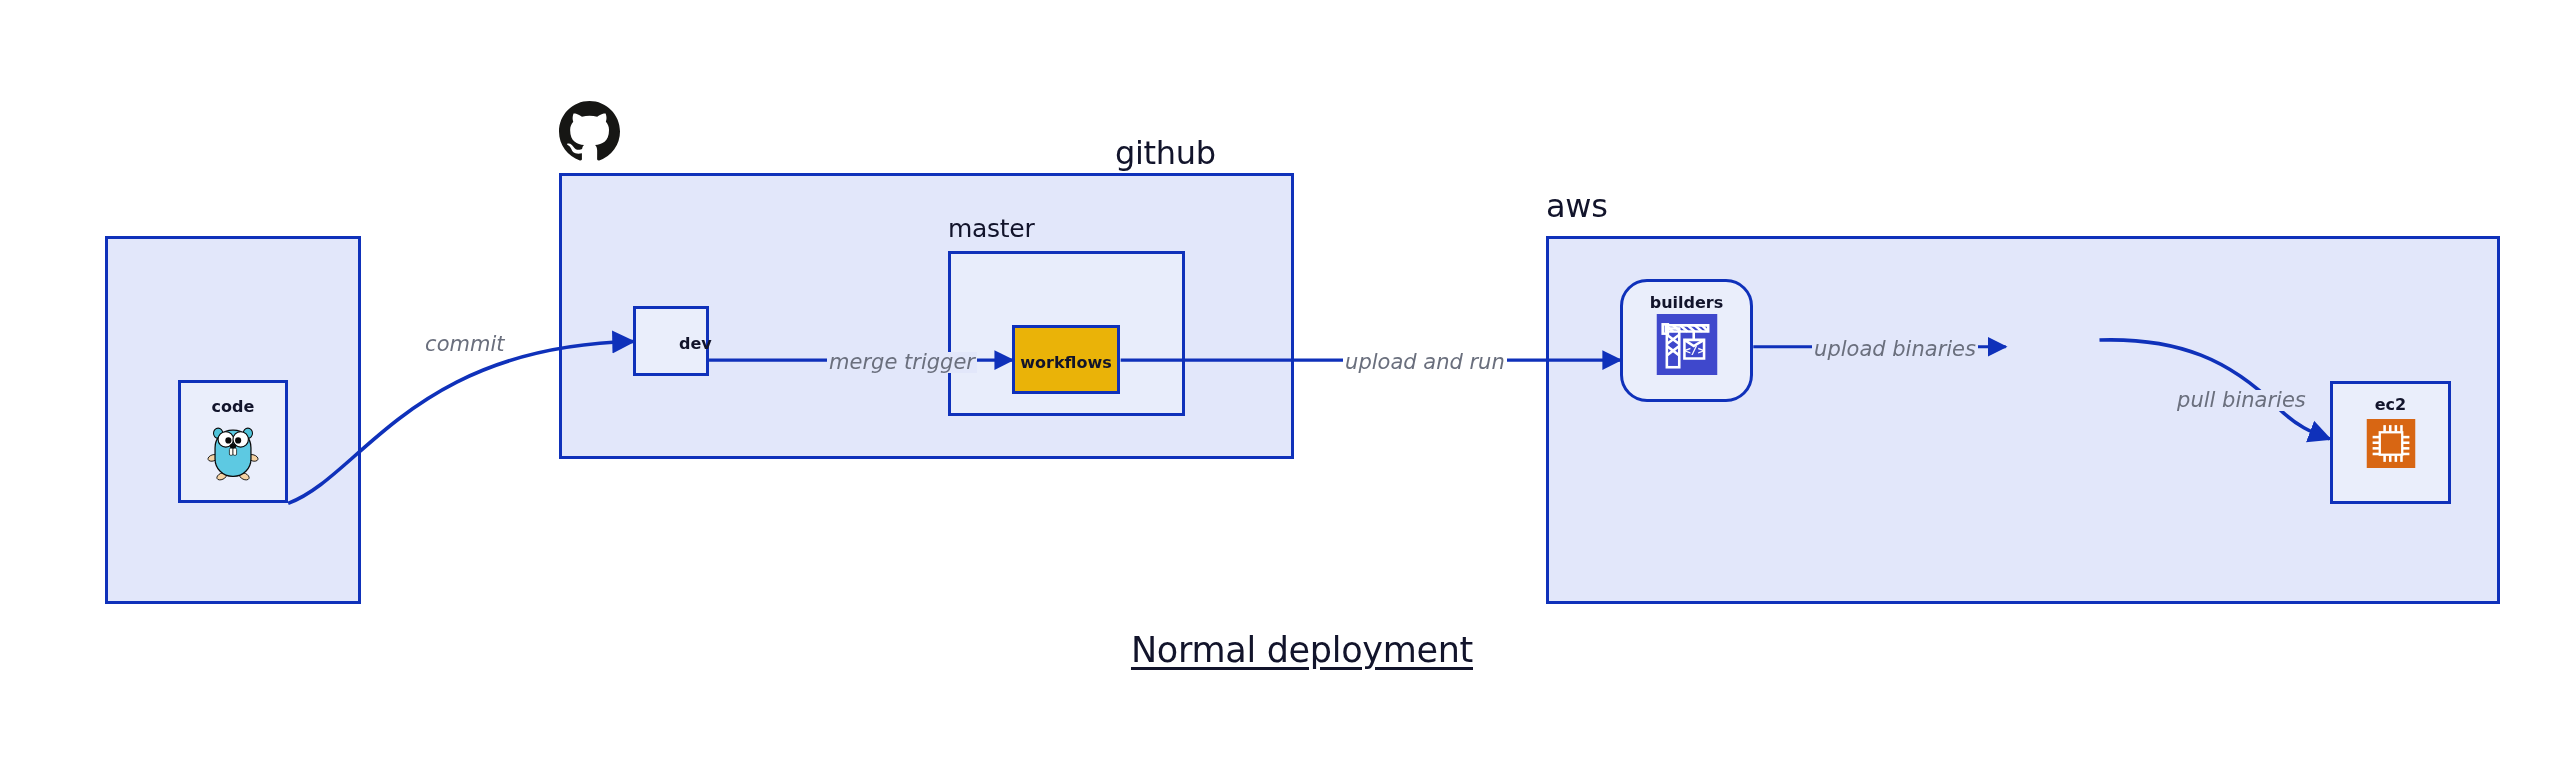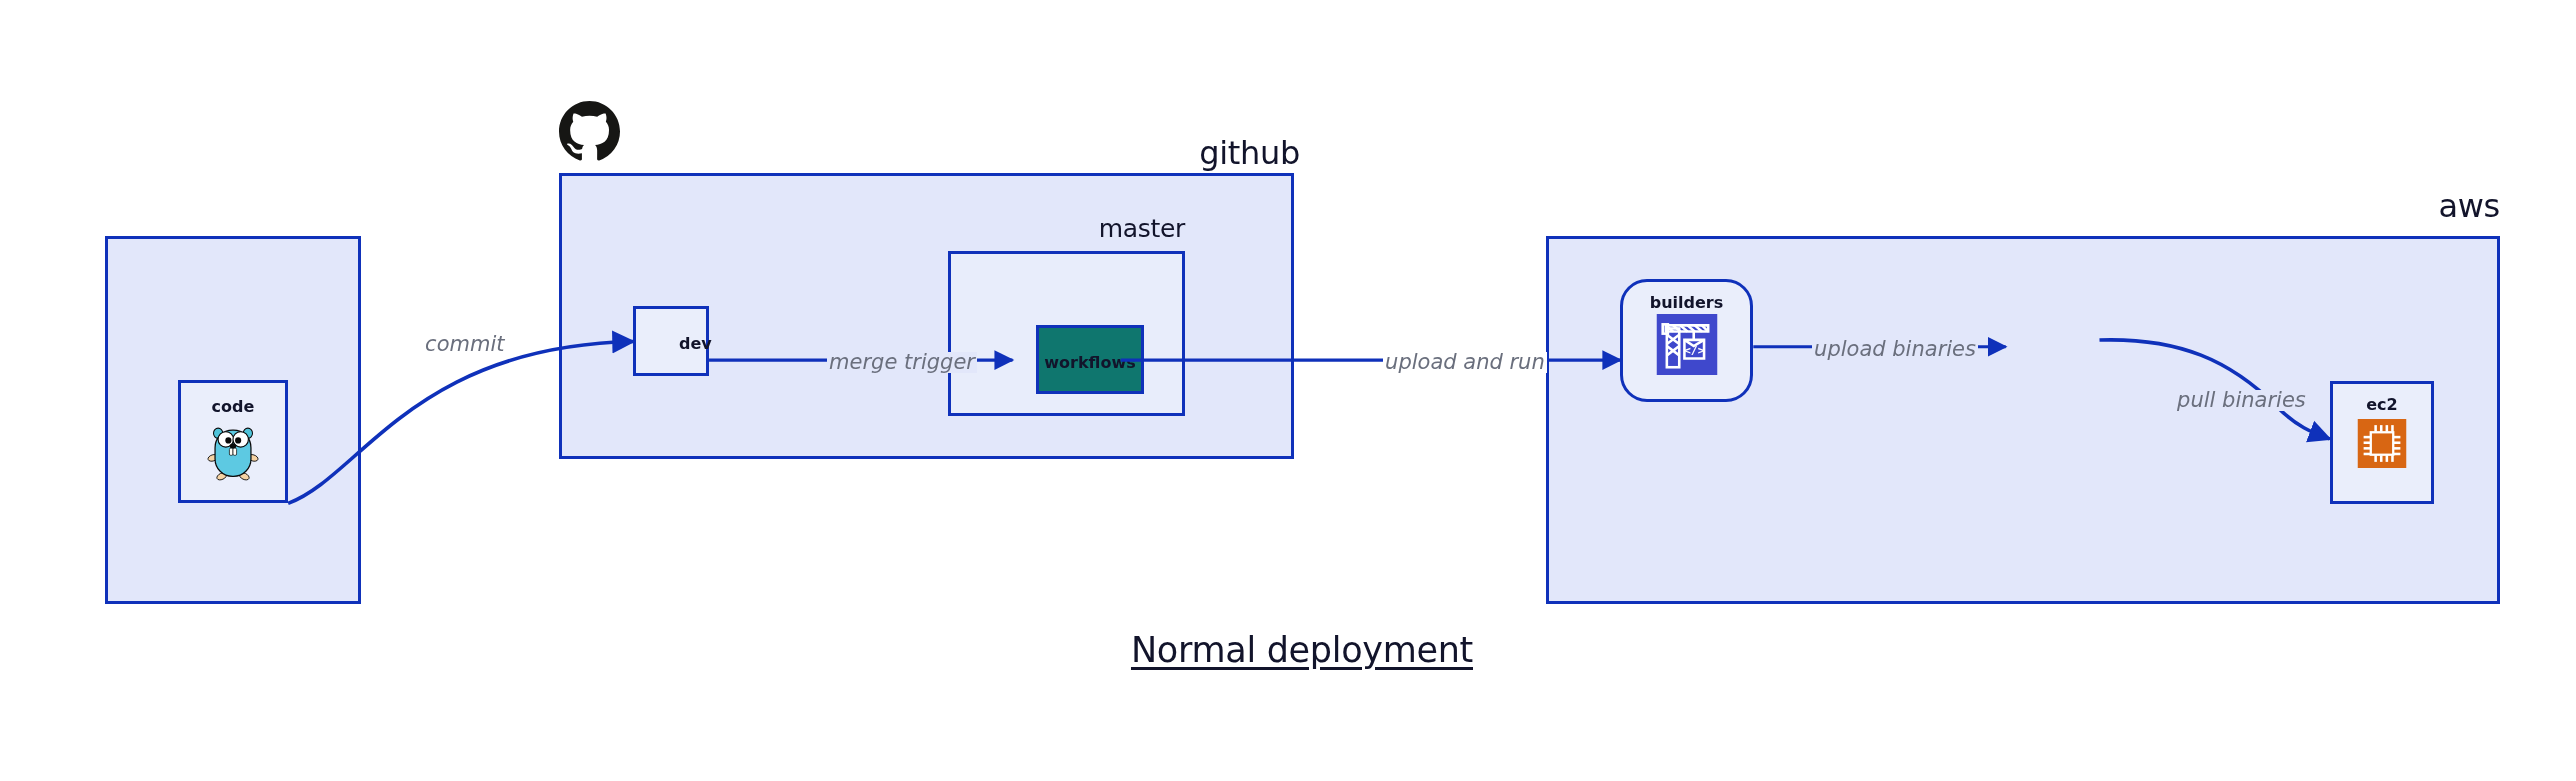--- a/index.html
+++ b/index.html
@@ -31,7 +31,7 @@
     font-weight: 400;
     letter-spacing: -0.3px;
     white-space: nowrap;
-    text-align: right;
+    text-align: left;
     font-family: "DejaVu Sans", "Liberation Sans", sans-serif;
   }
   

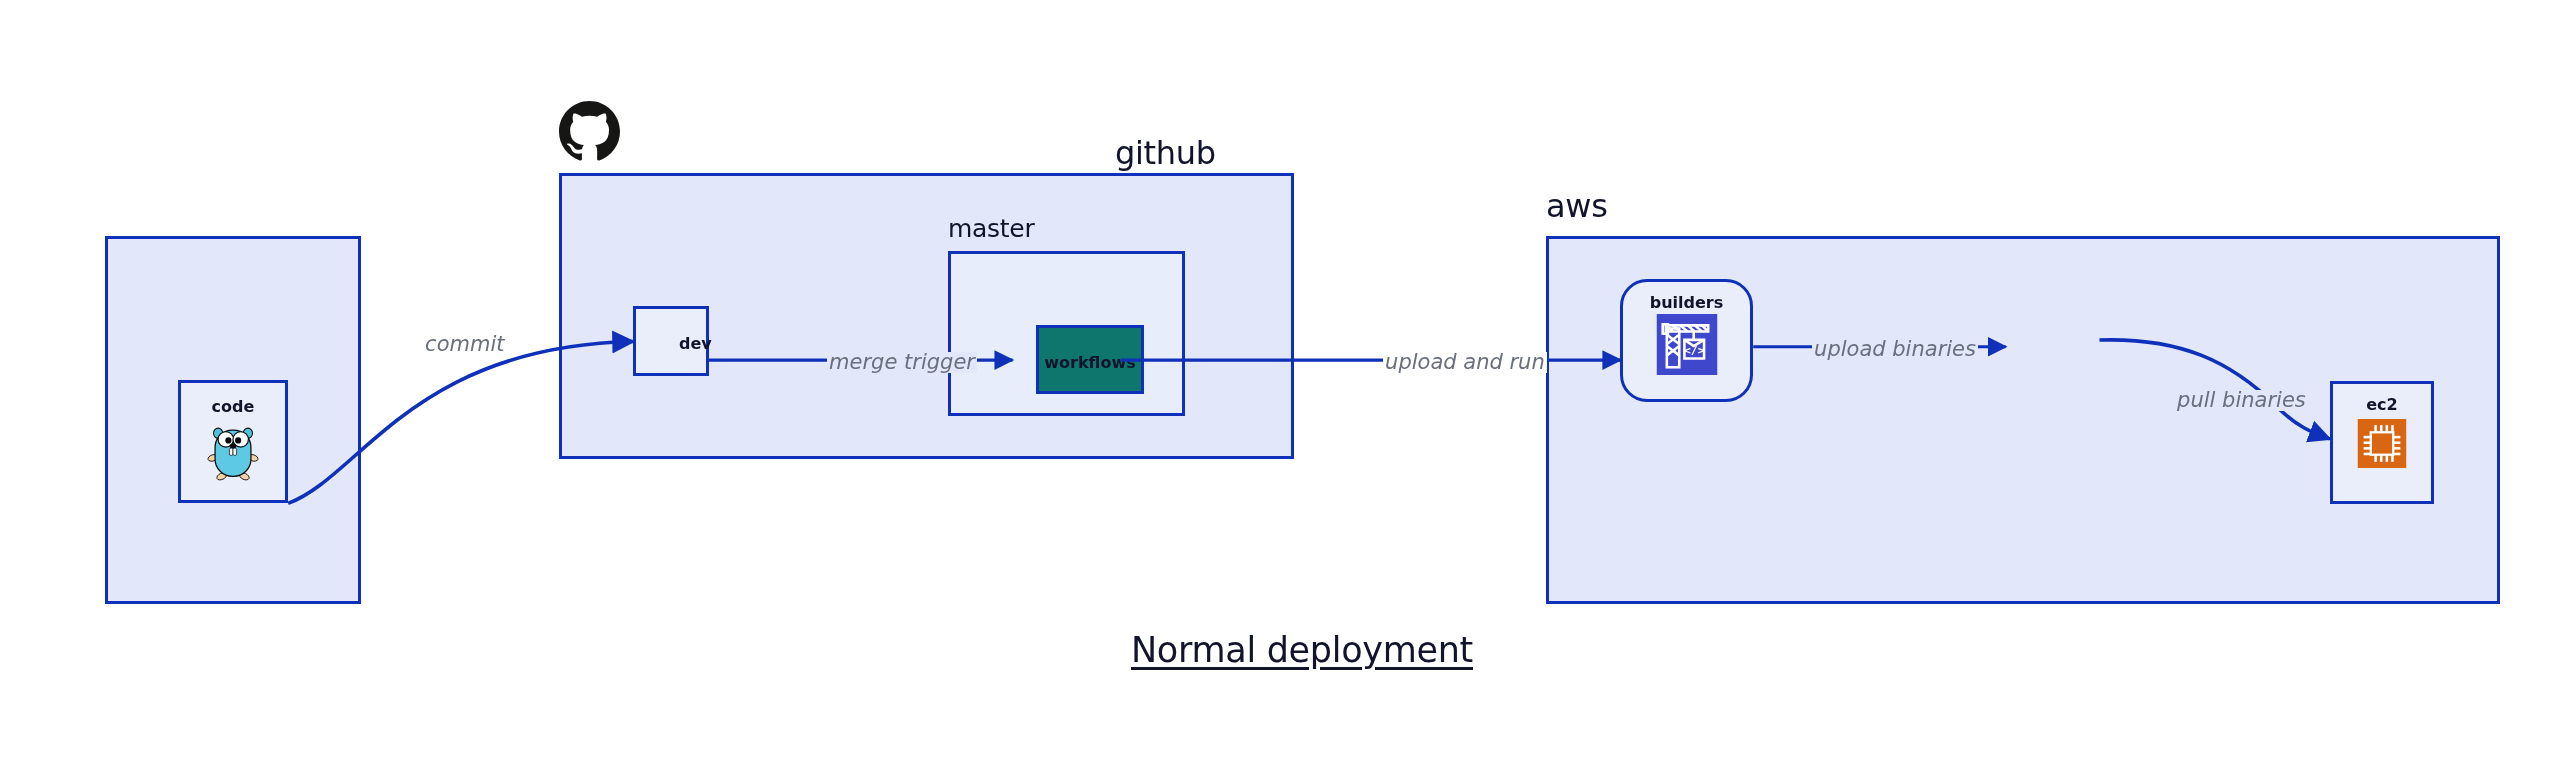--- a/index.html
+++ b/index.html
@@ -42,8 +42,7 @@
     box-sizing: border-box;
   }
   .node.white {
-    background: #0f766e;
-    margin-left: 24px;
+    background: #eab308;
   }
   .node-title {
     position: absolute;

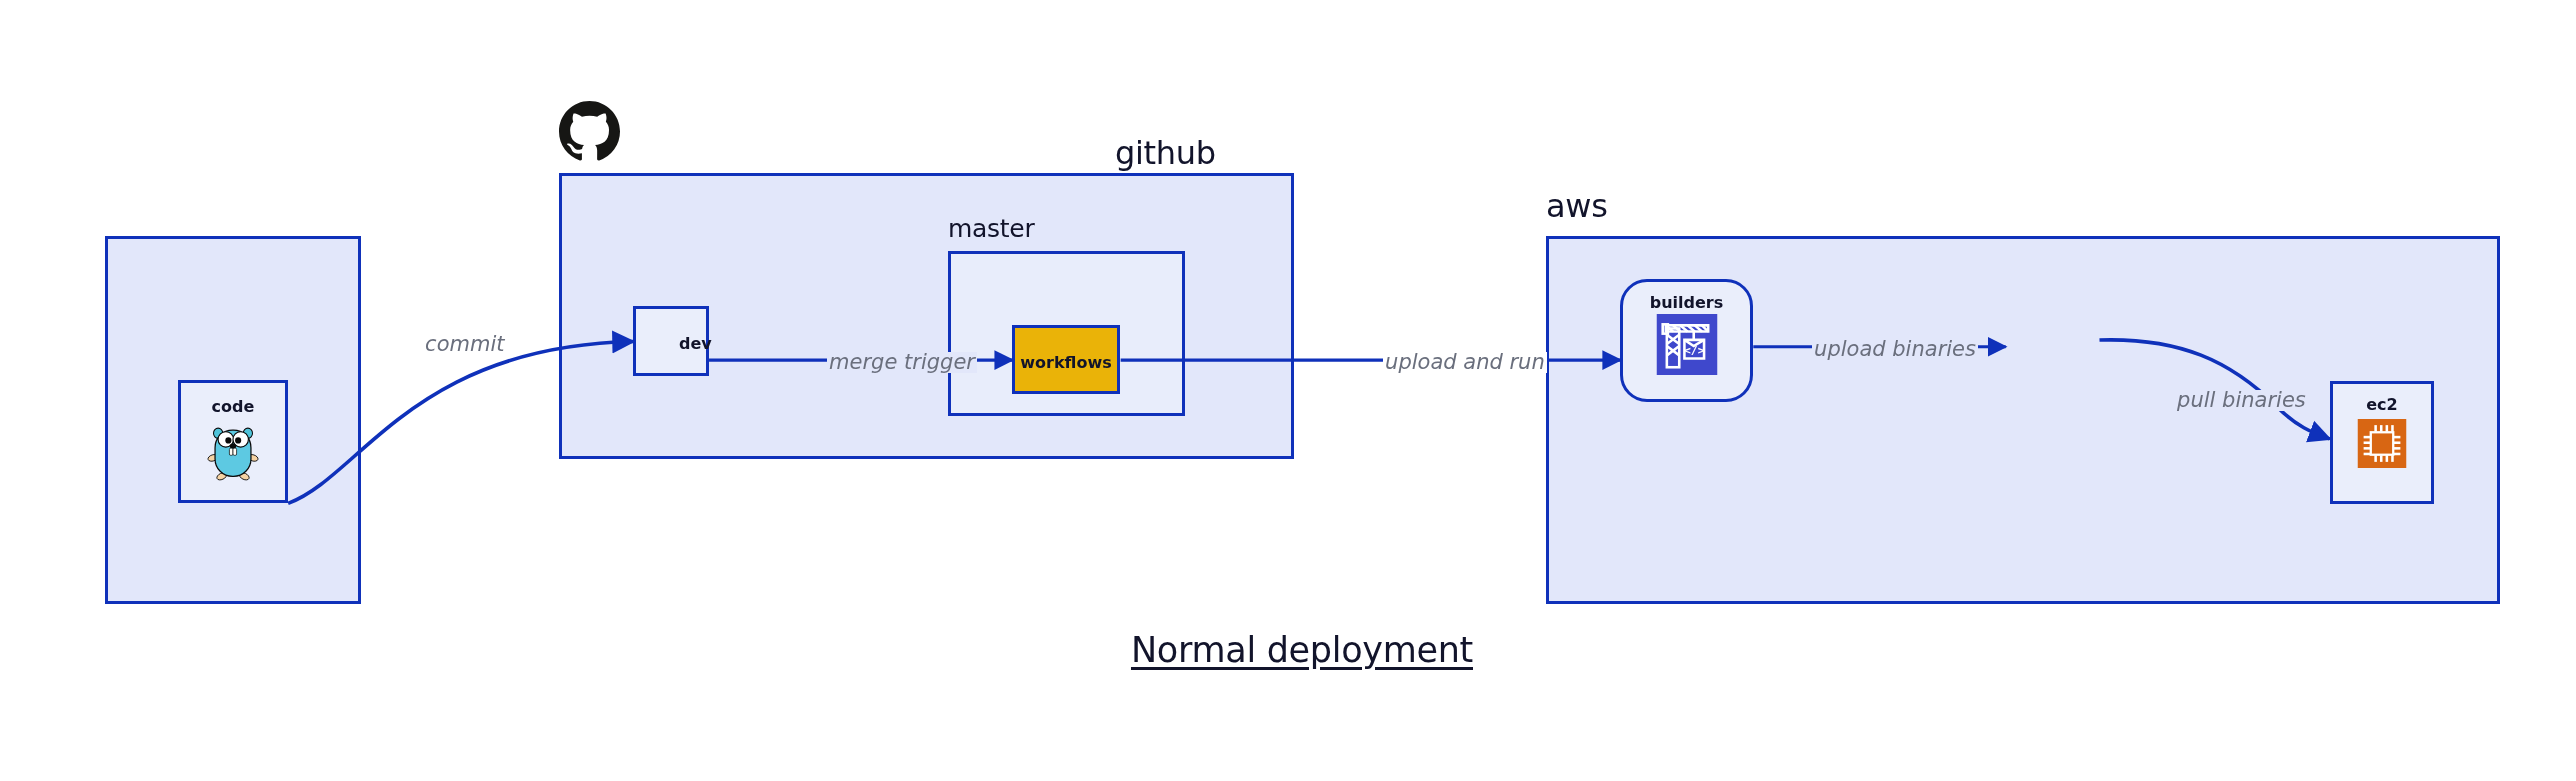--- a/index.html
+++ b/index.html
@@ -257,7 +257,7 @@
 
   <div class="edge-label on-blue" style="left:827px; top:352px;">merge trigger</div>
 
-  <div class="edge-label" style="left:1343px; top:352px;margin-left:40px;">upload and run</div>
+  <div class="edge-label" style="left:1343px; top:352px;">upload and run</div>
 
   <div class="edge-label on-blue" style="left:1812px; top:339px;">upload binaries</div>
 

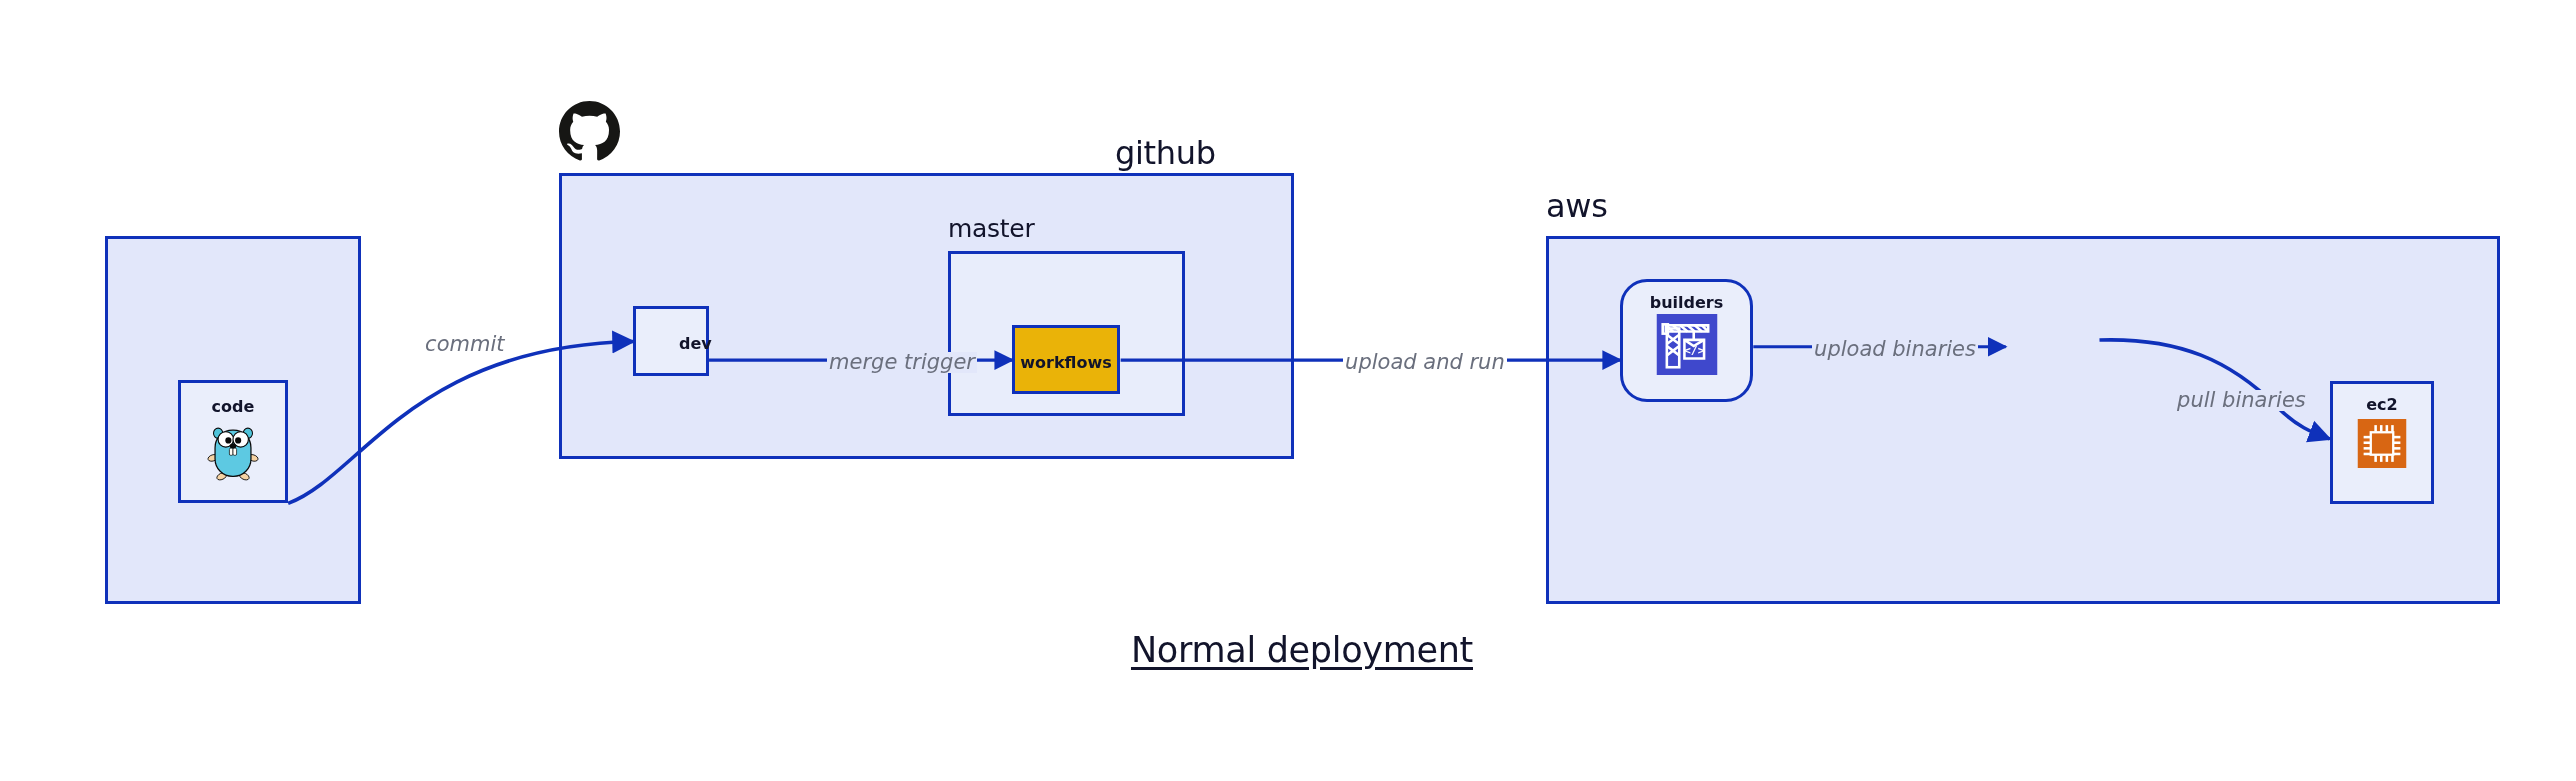--- a/index.html
+++ b/index.html
@@ -203,7 +203,7 @@
   </div>
 
 
-  <div class="node" style="left:2330px; top:381px; width:104px; height:123px;">
+  <div class="node" style="left:2330px; top:381px; width:121px; height:123px;">
     <div class="node-title" style="top:11.3px;">ec2</div>
     <div class="node-icon" style="top:35px; width:49px; height:49px;">
       <svg viewBox="0 0 96 96" width="49" height="49" aria-hidden="true">

